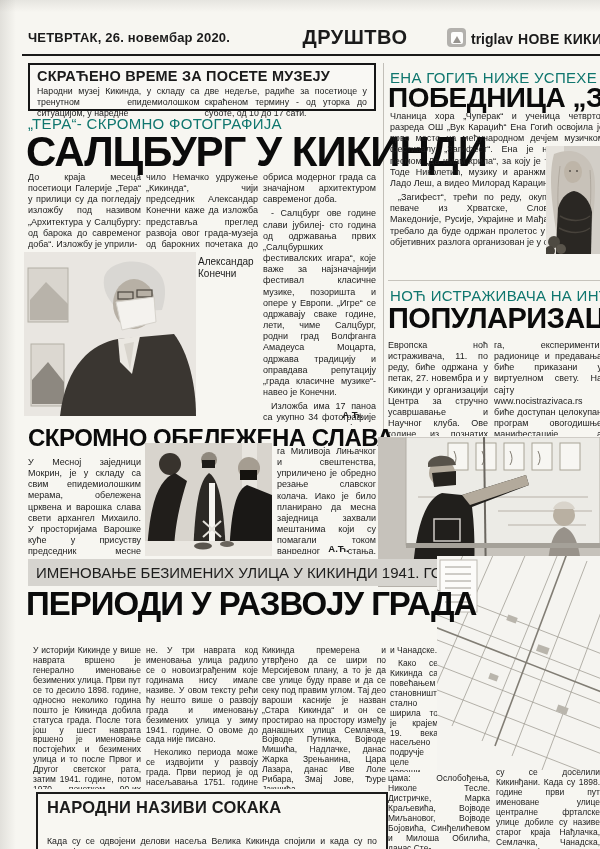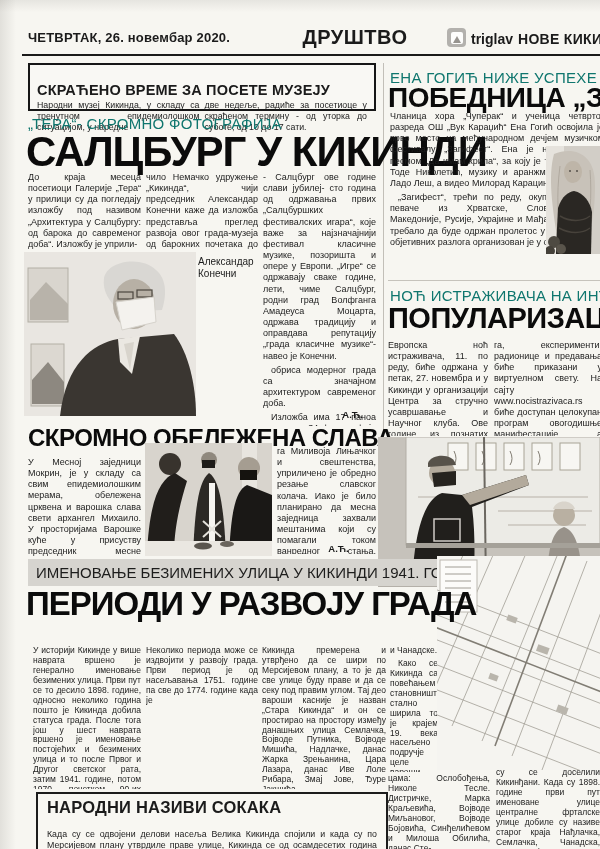--- a/index.html
+++ b/index.html
@@ -18,7 +18,7 @@
   .hdr-brand .mast{margin-left:5px;letter-spacing:.3px;}
   .hdr-rule{left:22px;top:54px;width:578px;height:2px;background:#1a1a19;}
 
-  .notice{left:28px;top:63px;width:348px;height:48px;border:2px solid #161616;background:#f9f8f4;padding:17px 7px;box-sizing:border-box;}
+  .notice{left:28px;top:63px;width:348px;height:48px;border:2px solid #161616;background:#f9f8f4;padding:3px 7px;box-sizing:border-box;}
   .notice-title{font-size:14.5px;font-weight:bold;letter-spacing:.2px;margin-bottom:2px;}
   .notice-cols{display:flex;gap:5px;}
   .notice-col{flex:1;font-size:8.8px;line-height:1.25;text-align:justify;color:#222;}

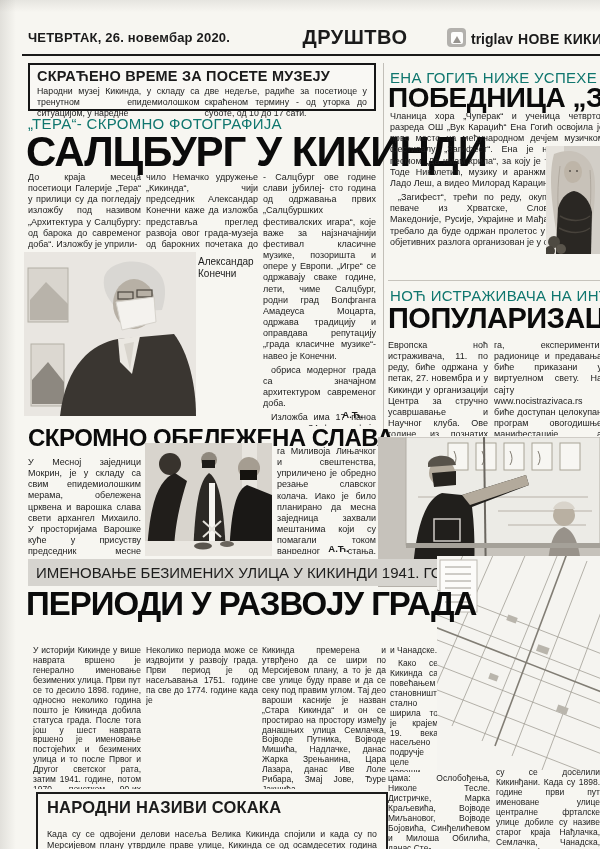--- a/index.html
+++ b/index.html
@@ -82,8 +82,8 @@
       <p>чило Немачко удружење „Кикинда“, чији председник Александар Конечни каже да изложба представља преглед развоја овог града-музеја од барокних почетака до попримања</p>
     </div>
   <div class="abs col" style="left:263px;top:172px;width:113px;height:254px;">
+      <p>обриса модерног града са значајном архитектуром савременог доба.</p>
       <p>- Салцбург ове године слави јубилеј- сто година од одржавања првих „Салцбуршких фестивалских игара“, које важе за најзначајнији фестивал класичне музике, позоришта и опере у Европи. „Игре“ се одржавају сваке године, лети, чиме Салцбург, родни град Волфганга Амадеуса Моцарта, одржава традицију и оправдава репутацију „града класичне музике“- навео је Конечни.</p>
-      <p>обриса модерног града са значајном архитектуром савременог доба.</p>
       <p>Изложба има 17 паноа са укупно 34 фотографије и реализована је у сарадњи са Аустријским културним форумом.</p>
     </div>
   <div class="abs caption" style="left:198px;top:256px;width:58px;">Александар Конечни</div>

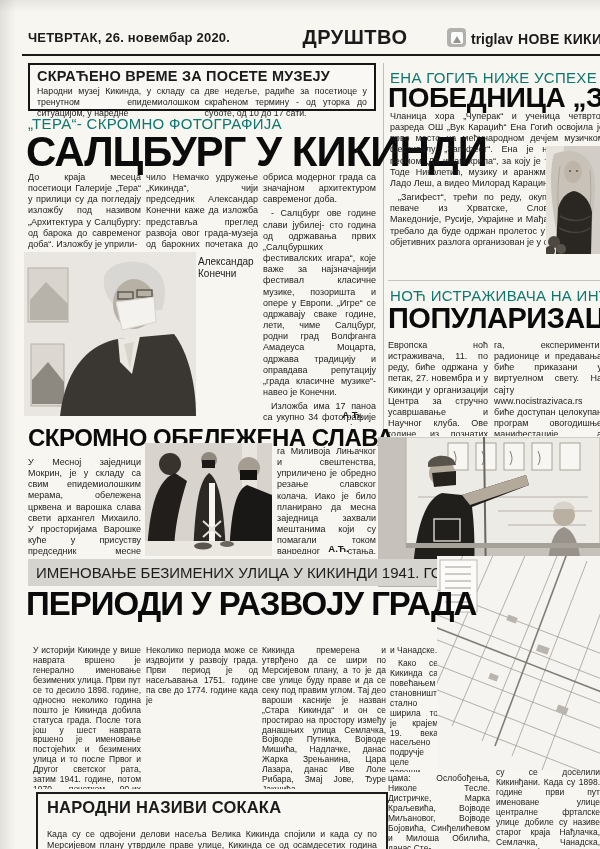--- a/index.html
+++ b/index.html
@@ -235,6 +235,7 @@
       <p>У историји Кикинде у више наврата вршено је генерално именовање безимених улица. Први пут се то десило 1898. године, односно неколико година пошто је Кикинда добила статуса града. После тога још у шест наврата вршено је именовање постојећих и безимених улица и то после Првог и Другог светског рата, затим 1941. године, потом 1970. почетком 90-их година и 2014. годи-</p>
     </div>
   <div class="abs col pcol" style="left:146px;top:646px;width:112px;height:143px;">
+      <p>не. У три наврата код именовања улица радило се о новоизграђеним које годинама нису имале називе. У овом тексту рећи ћу нешто више о развоју града и именовању безимених улица у зиму 1941. године. О овоме до сада није писано.</p>
       <p>Неколико периода може се издвојити у развоју града. Први период је од насељавања 1751. године па све до 1774. године када је</p>
     </div>
   <div class="abs col pcol" style="left:262px;top:646px;width:124px;height:143px;">

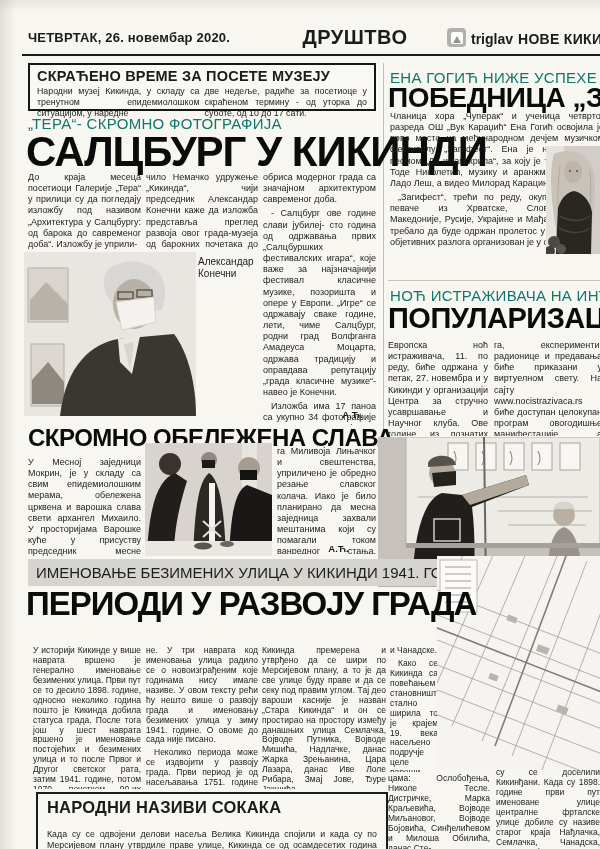--- a/index.html
+++ b/index.html
@@ -40,7 +40,7 @@
   .kbar span{display:block;font-size:15px;line-height:27px;padding-left:8px;color:#1d1d1c;white-space:nowrap;overflow:hidden;}
 
   .sbox{left:36px;top:792px;width:352px;height:70px;border:2px solid #1c1c1c;background:#f8f7f2;padding:4px 9px;box-sizing:border-box;}
-  .sbox-title{font-size:16.5px;font-weight:bold;letter-spacing:.2px;margin-bottom:12px;}
+  .sbox-title{font-size:16.5px;font-weight:bold;letter-spacing:.2px;margin-bottom:19px;}
   .sbox-text{font-size:8.8px;line-height:1.26;text-align:justify;color:#222;}
 
   .photo{display:block;}

